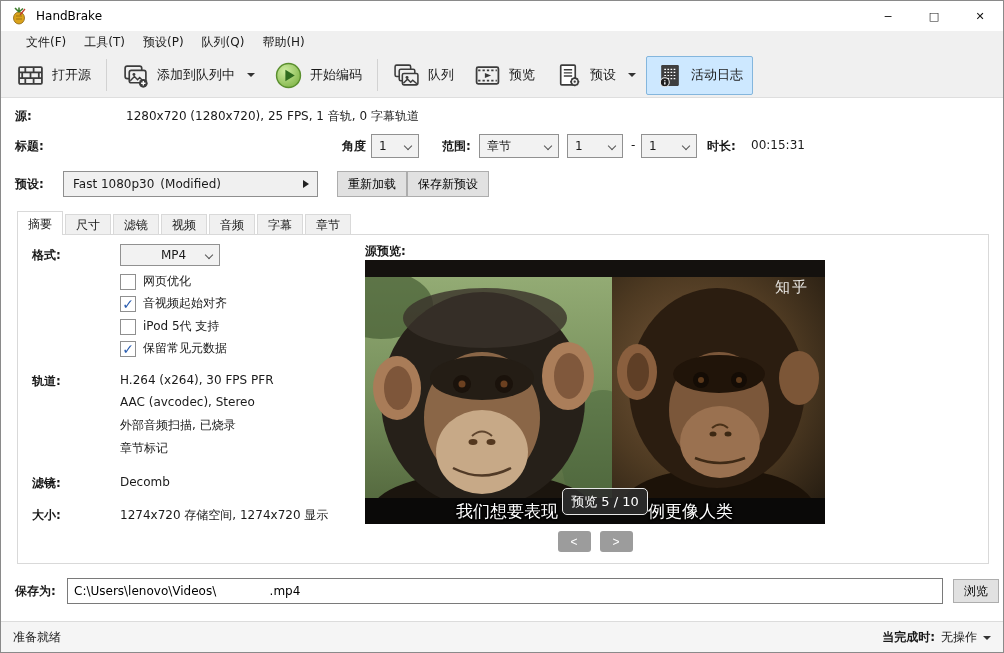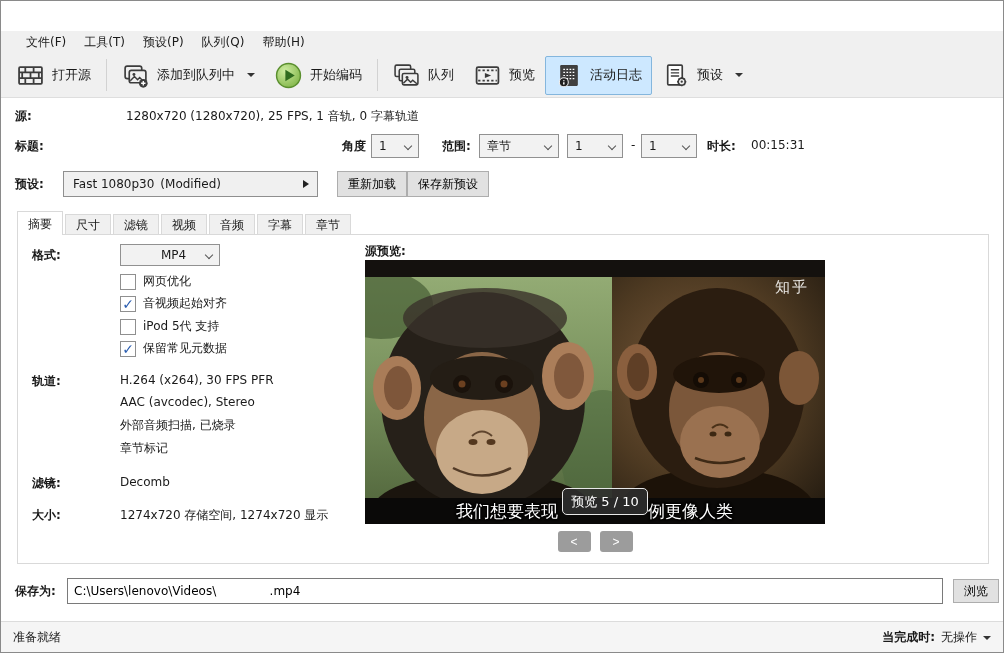--- a/index.html
+++ b/index.html
@@ -133,6 +133,20 @@
 
 <div class="window">
 
+  <div class="titlebar">
+    <svg class="app-icon" viewBox="0 0 18 18">
+      <ellipse cx="9" cy="11" rx="5.5" ry="6" fill="#d9a21b" stroke="#8a6210" stroke-width="0.8"></ellipse>
+      <path d="M9 5 L5 1 M9 5 L9 0.5 M9 5 L13 1.5" stroke="#3e7d2c" stroke-width="1.6" fill="none"></path>
+      <line x1="10" y1="8" x2="15" y2="2" stroke="#c0392b" stroke-width="1.2"></line>
+      <path d="M6 9 h6 M6 12 h6" stroke="#8a6210" stroke-width="0.7"></path>
+    </svg>
+    <span class="title-text">HandBrake</span>
+    <div class="win-controls">
+      <div class="win-btn">─</div>
+      <div class="win-btn">□</div>
+      <div class="win-btn">✕</div>
+    </div>
+  </div>
 
   <div class="menubar">
     <span class="menu-item">文件(F)</span>

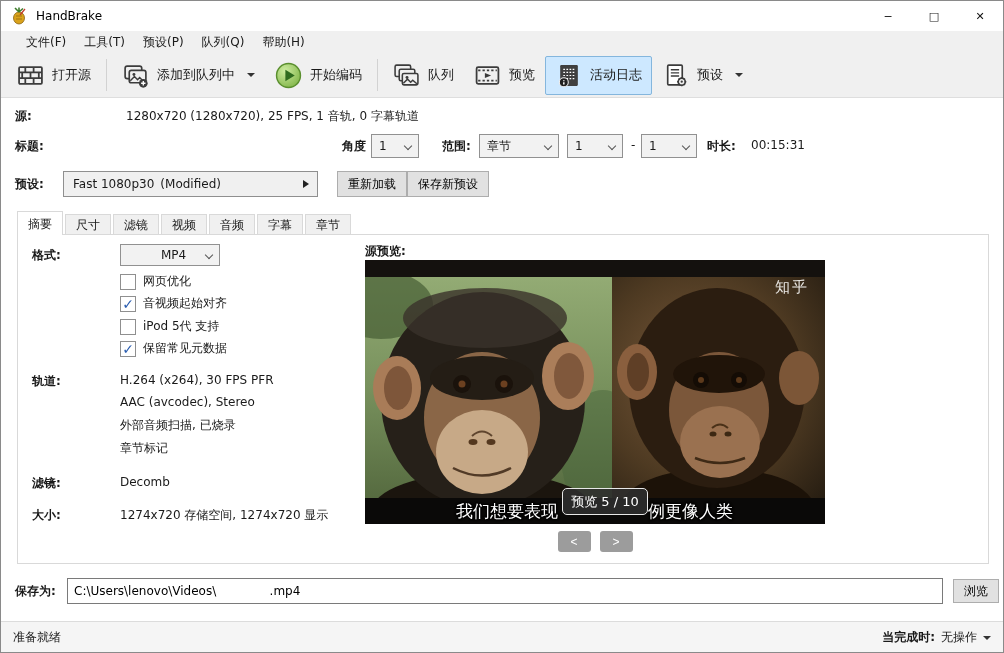--- a/index.html
+++ b/index.html
@@ -210,15 +210,6 @@
       </svg>
       <span>预览</span>
     </div>
-    <div class="tb-btn active">
-      <svg class="tb-icon" viewBox="0 0 26 26">
-        <rect x="5" y="3" width="17" height="20" rx="1" fill="#3f3f3f"></rect>
-        <path d="M8 7h11 M8 10h11 M8 13h11 M8 16h11" stroke="#fff" stroke-width="1.2" stroke-dasharray="1.6 1.4"></path>
-        <circle cx="8.5" cy="19.5" r="4.3" fill="#1f1f1f" stroke="#f0f0f0" stroke-width="1"></circle>
-        <path d="M8.5 17.6v1 M8.5 19.6v2" stroke="#fff" stroke-width="1.4"></path>
-      </svg>
-      <span>活动日志</span>
-    </div>
     <div class="tb-btn">
       <svg class="tb-icon" viewBox="0 0 26 26">
         <rect x="5.5" y="3" width="14" height="19" rx="1" fill="#fff" stroke="#3c3c3c" stroke-width="1.6"></rect>
@@ -229,6 +220,15 @@
       </svg>
       <span>预设</span>
       <span class="caret-down"></span>
+    </div>
+    <div class="tb-btn active">
+      <svg class="tb-icon" viewBox="0 0 26 26">
+        <rect x="5" y="3" width="17" height="20" rx="1" fill="#3f3f3f"></rect>
+        <path d="M8 7h11 M8 10h11 M8 13h11 M8 16h11" stroke="#fff" stroke-width="1.2" stroke-dasharray="1.6 1.4"></path>
+        <circle cx="8.5" cy="19.5" r="4.3" fill="#1f1f1f" stroke="#f0f0f0" stroke-width="1"></circle>
+        <path d="M8.5 17.6v1 M8.5 19.6v2" stroke="#fff" stroke-width="1.4"></path>
+      </svg>
+      <span>活动日志</span>
     </div>
   </div>
 

